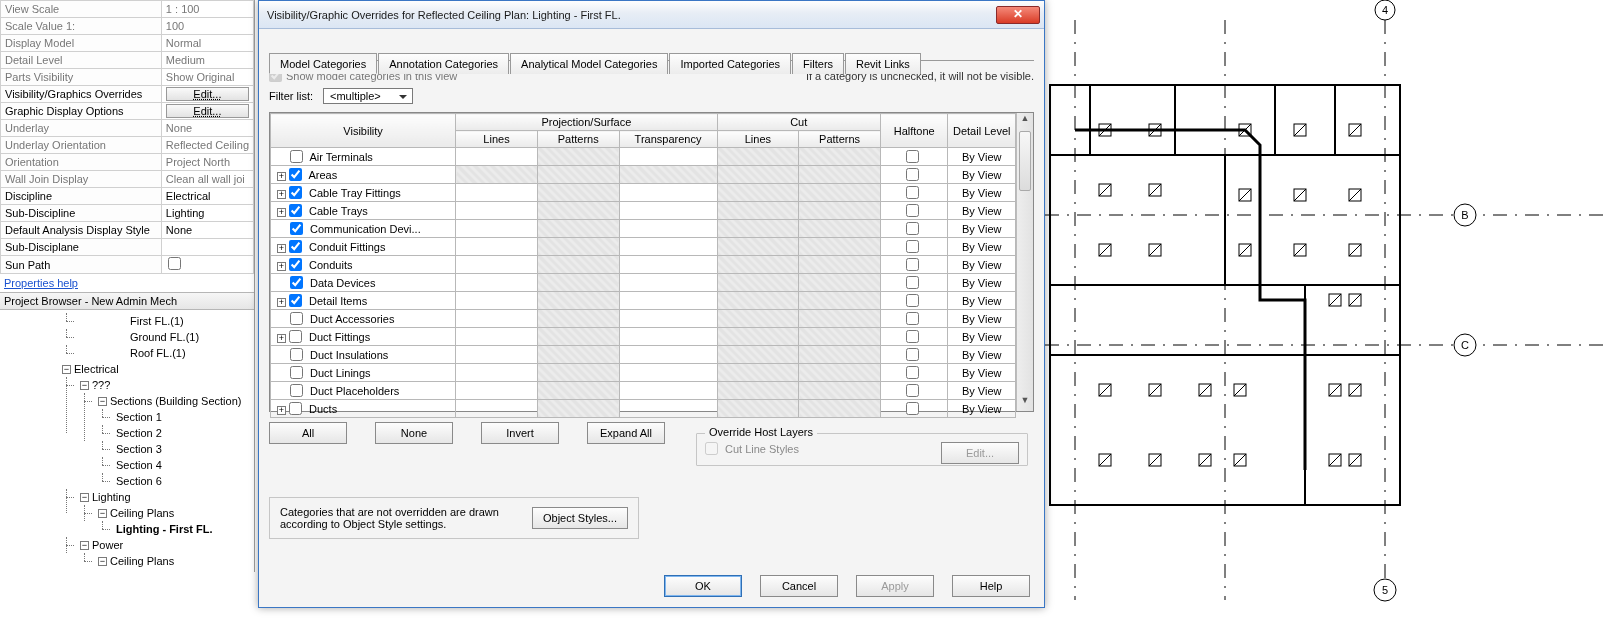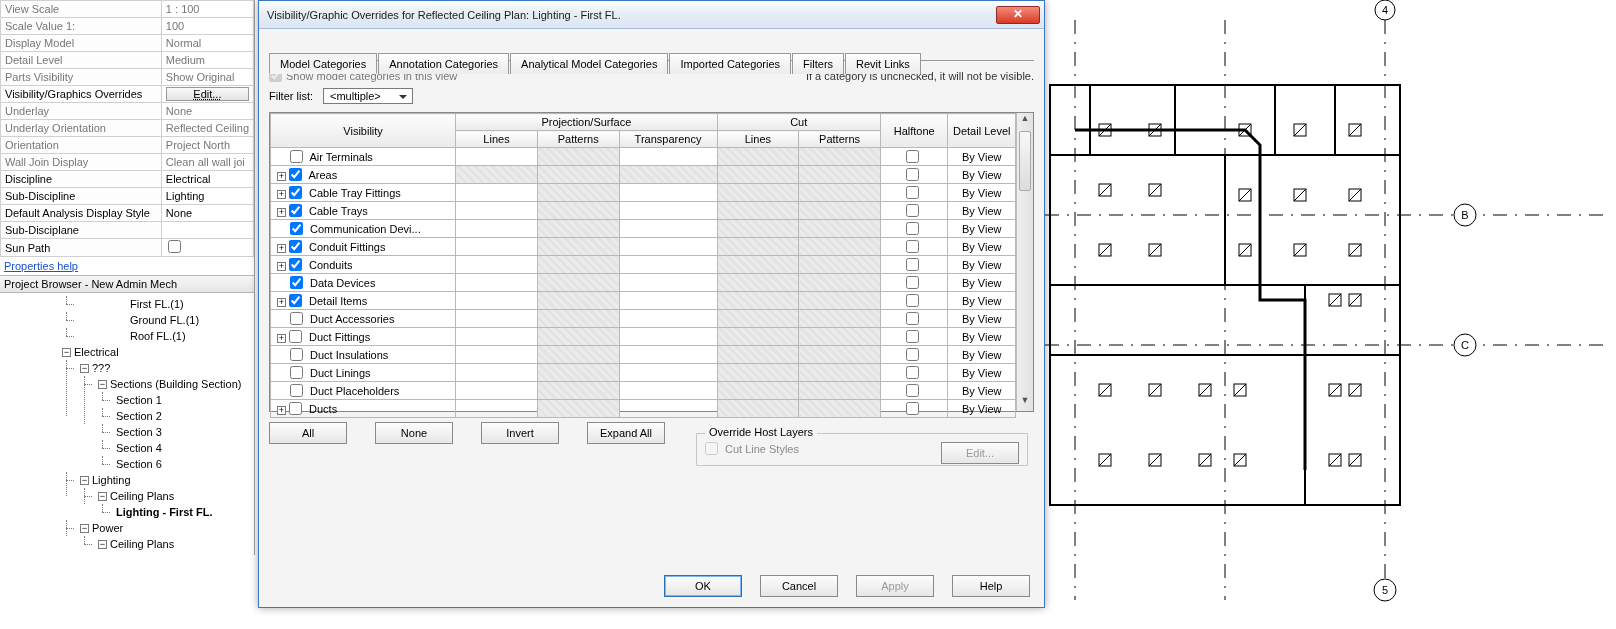--- a/index.html
+++ b/index.html
@@ -105,6 +105,10 @@
         </tr>
         <tr>
           <td class="k">Visibility/Graphics Overrides</td>
+          <td class="v"><button class="btn">Edit...</button></td>
+        </tr>
+        <tr>
+          <td class="k">Graphic Display Options</td>
           <td class="v"><button class="btn">Edit...</button></td>
         </tr>
         <tr class="grey">

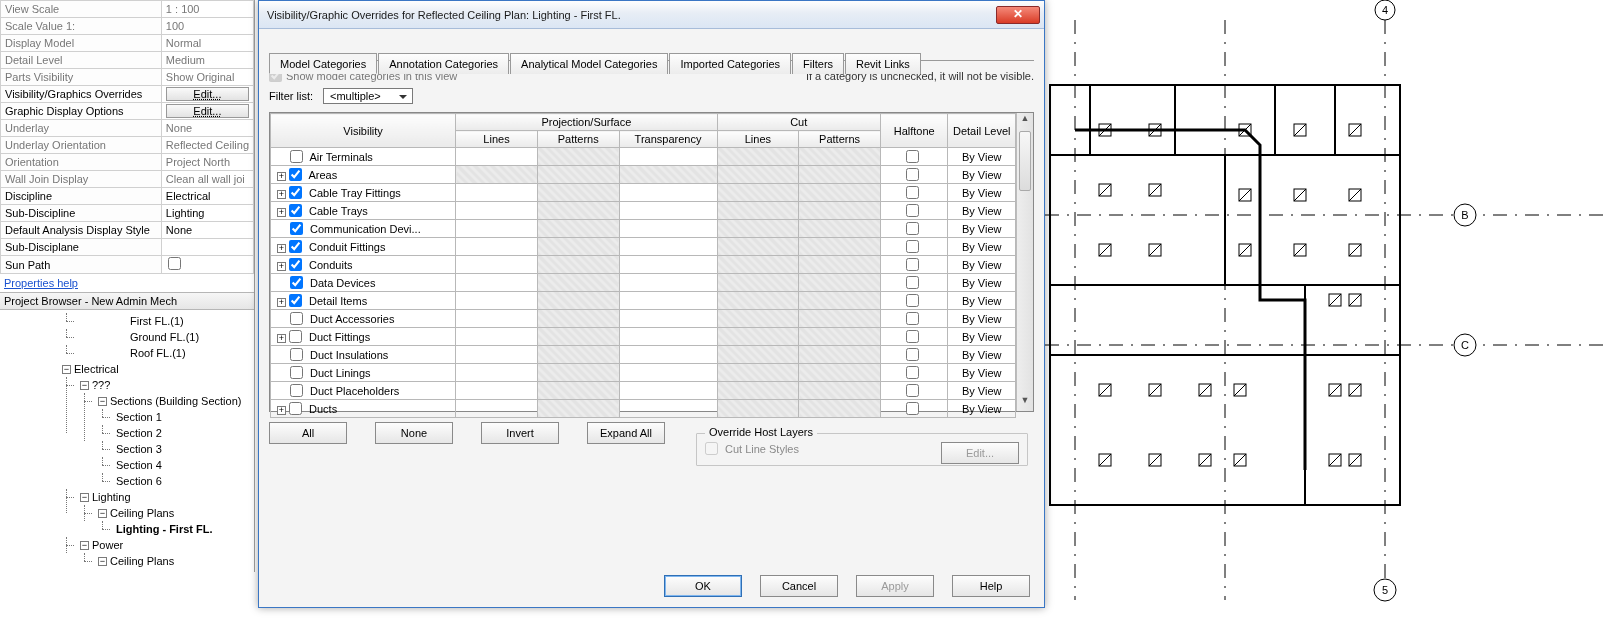--- a/index.html
+++ b/index.html
@@ -419,6 +419,10 @@
       </div>
     </div>
 
+    <div class="note-box">
+      <span style="flex:1">Categories that are not overridden are drawn according to Object Style settings.</span>
+      <button class="stdbtn" style="min-width:96px">Object Styles...</button>
+    </div>
 
     <div class="dlg-actions">
       <button class="stdbtn ok">OK</button>

